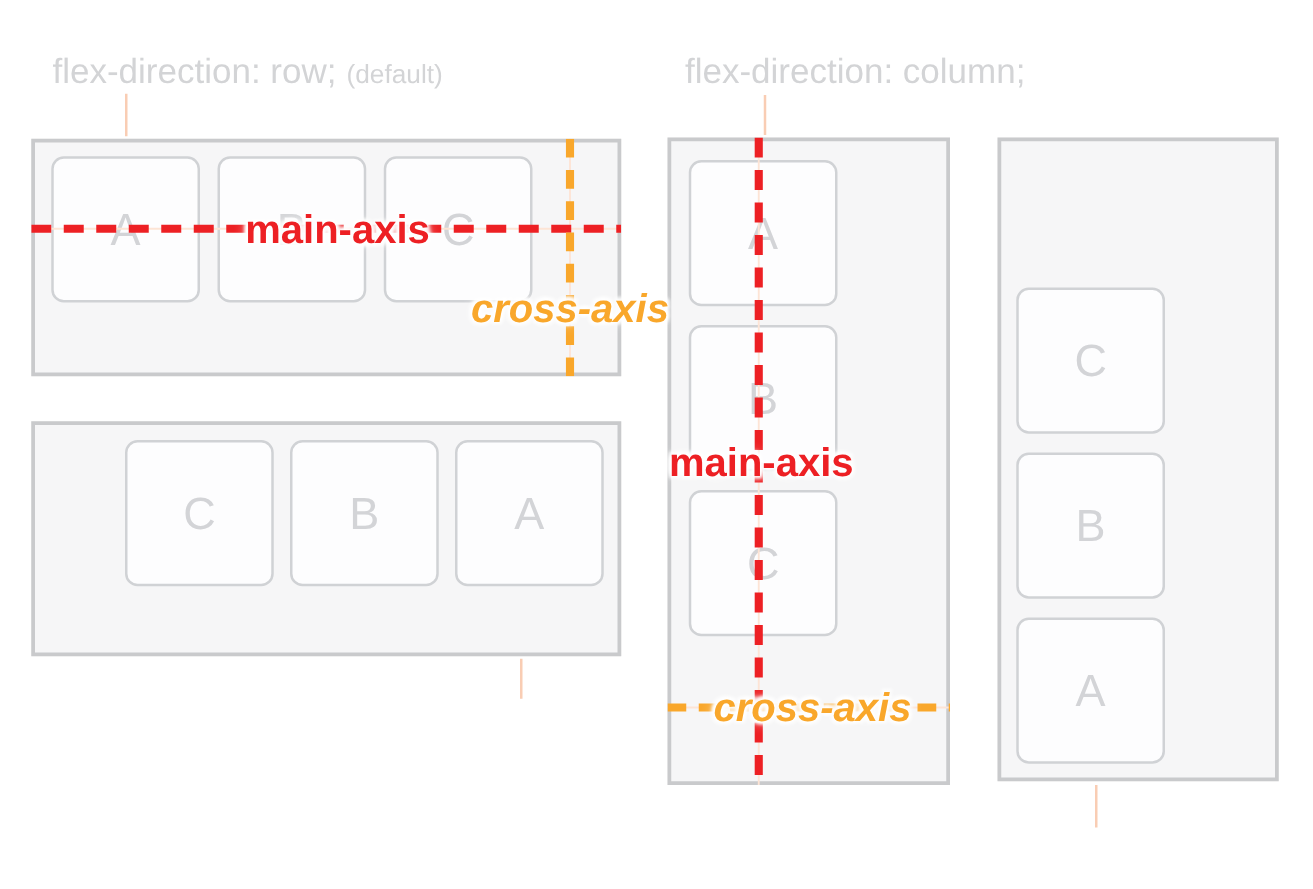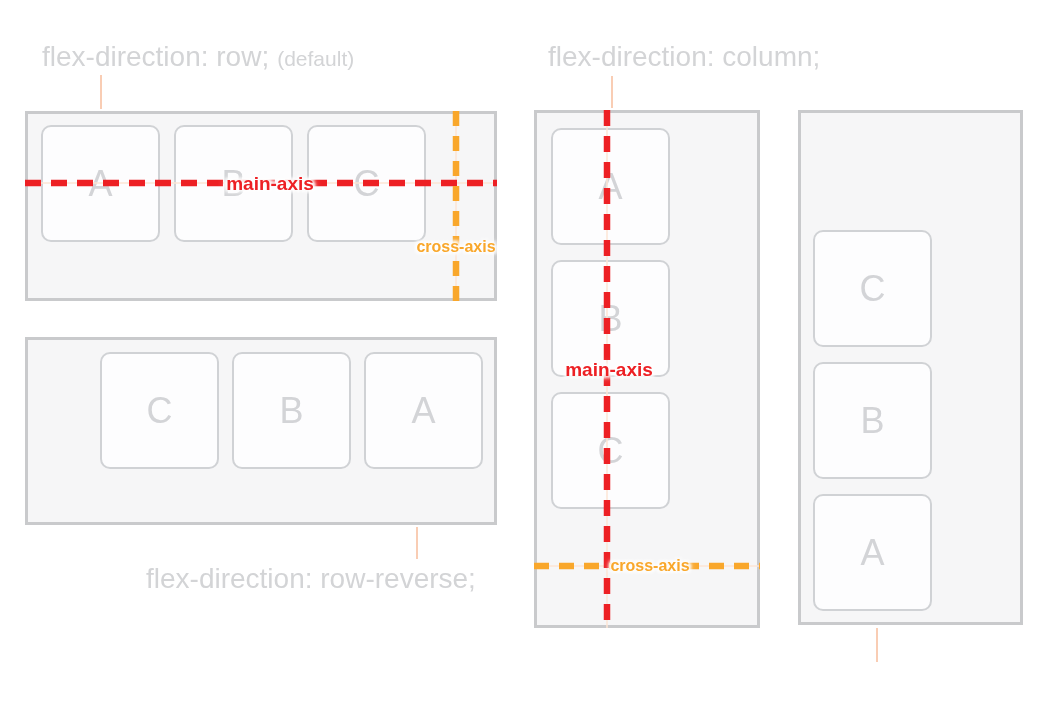--- a/index.html
+++ b/index.html
@@ -76,7 +76,7 @@
     text-shadow: 0 0 2px #fff, 0 0 4px #fff, 0 0 6px #fff, 0 0 10px #fff,
                  2px 2px 3px #fff, -2px -2px 3px #fff, 2px -2px 3px #fff, -2px 2px 3px #fff;
   }
-  .axis-label.main  { color:var(--main-axis-red);     font-size:19px; }
+  .axis-label.main  { color:var(--main-axis-red);     font-size:32px; }
   .axis-label.cross { color:var(--cross-axis-orange); font-size:16px; }
   .al-row-main   { left:270px; top:169px; }
   .al-row-cross  { left:456px; top:232px; }

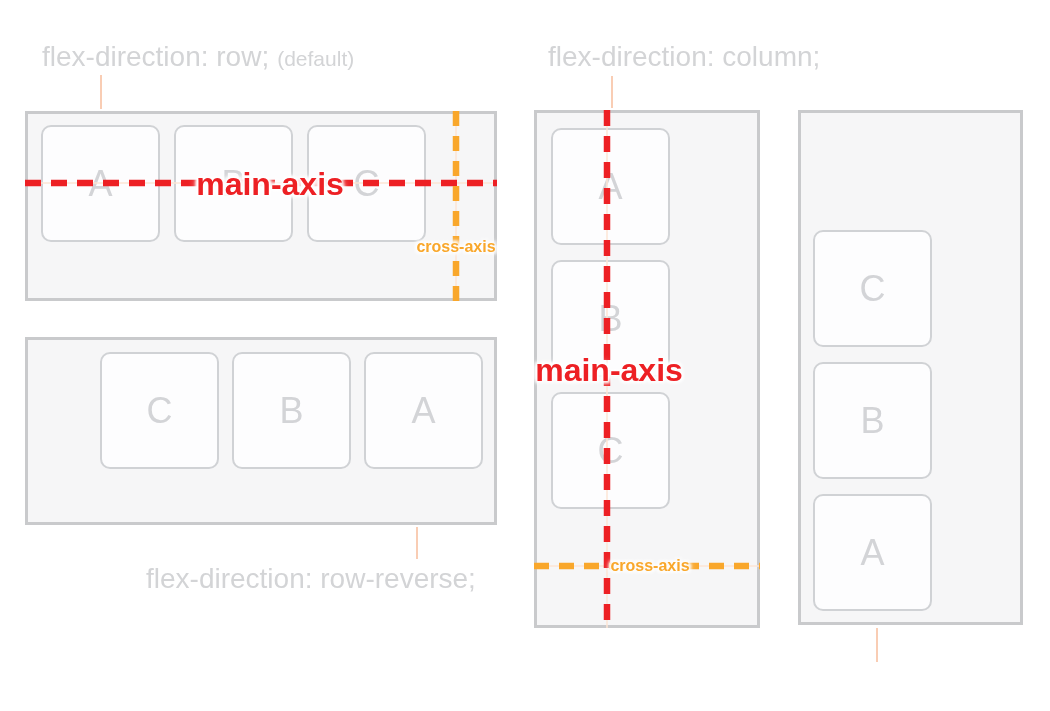--- a/index.html
+++ b/index.html
@@ -77,7 +77,7 @@
                  2px 2px 3px #fff, -2px -2px 3px #fff, 2px -2px 3px #fff, -2px 2px 3px #fff;
   }
   .axis-label.main  { color:var(--main-axis-red);     font-size:32px; }
-  .axis-label.cross { color:var(--cross-axis-orange); font-size:16px; }
+  .axis-label.cross { color:var(--cross-axis-orange); font-size:32px;font-style:italic; }
   .al-row-main   { left:270px; top:169px; }
   .al-row-cross  { left:456px; top:232px; }
   .al-col-main   { left:609px; top:355px; }

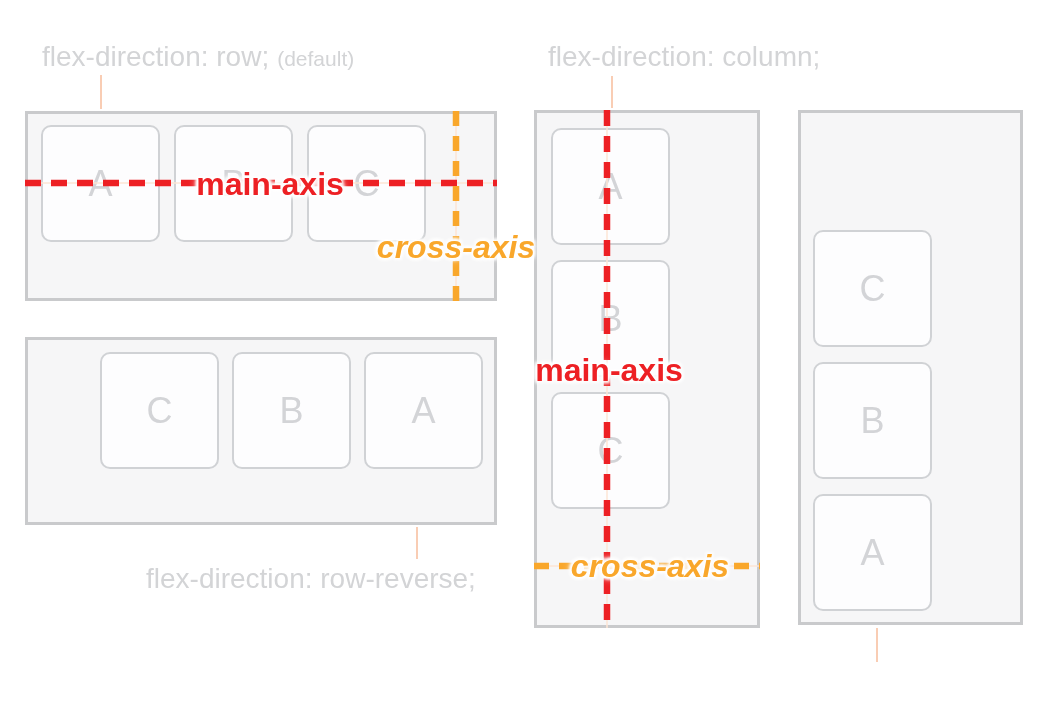--- a/index.html
+++ b/index.html
@@ -94,9 +94,6 @@
   <div class="caption cap-col">
     <span>flex-direction: column;</span>
   </div>
-  <div class="caption cap-rowrev">
-    <span>flex-direction: row-reverse;</span>
-  </div>
 
   <div class="callout callout-row"></div>
   <div class="callout callout-col"></div>

